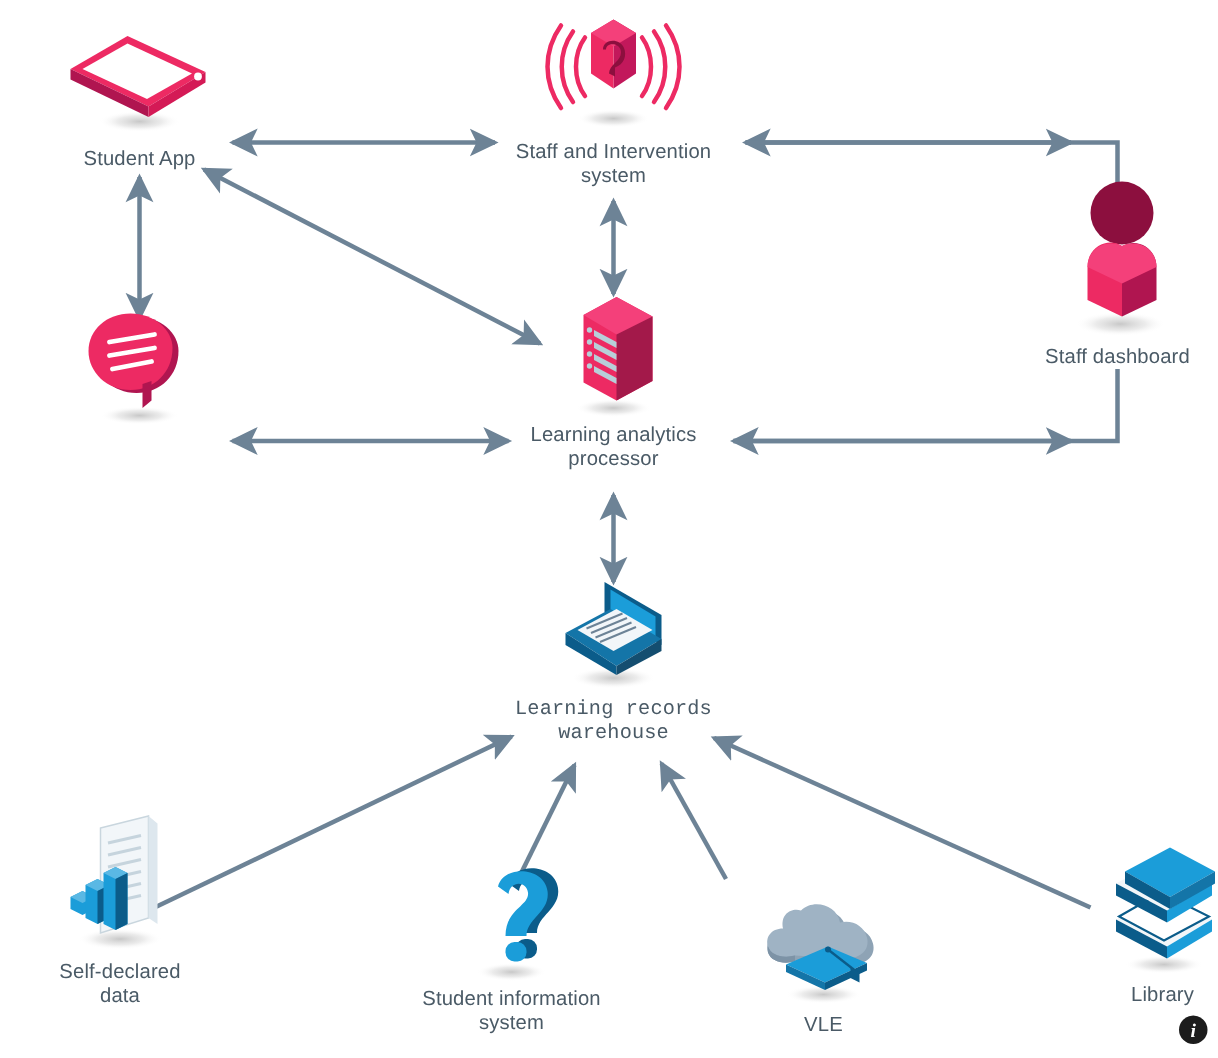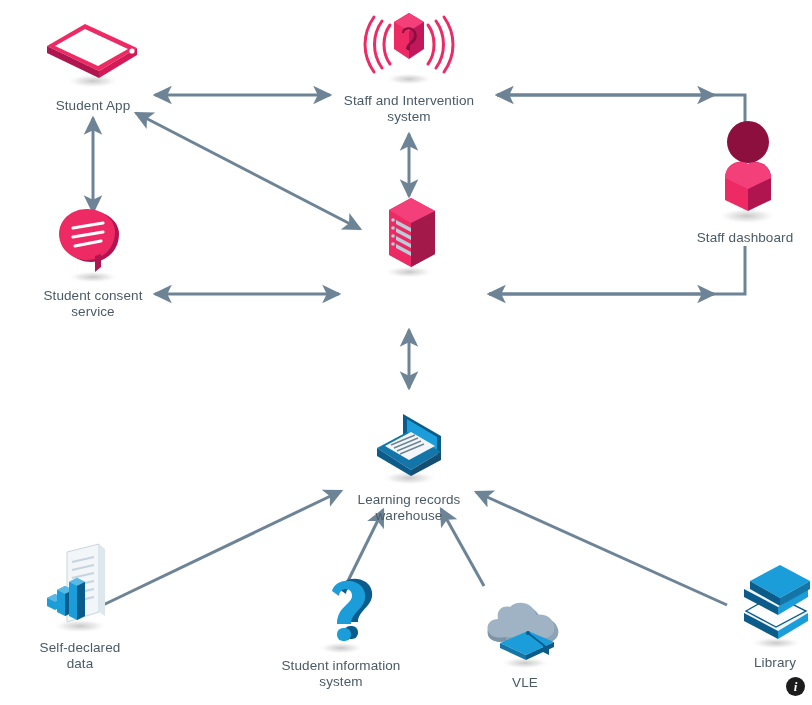--- a/index.html
+++ b/index.html
@@ -170,8 +170,6 @@
         </g>
       </svg>
     </div>
-    <div class="node-label">Student consent
-service</div>
   </div>
 
   <div class="node" style="left:324px; top:192px;">

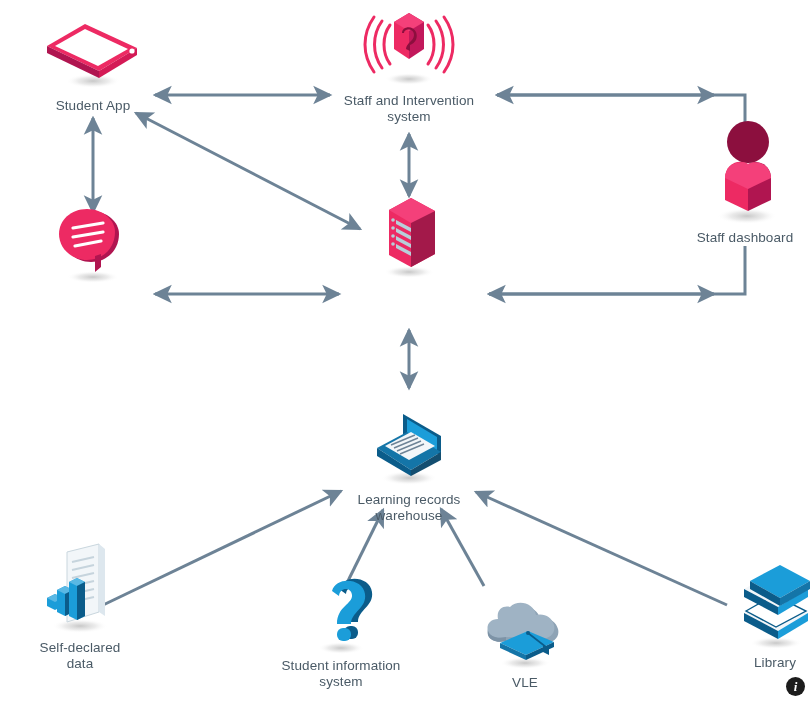--- a/index.html
+++ b/index.html
@@ -193,6 +193,8 @@
         </g>
       </svg>
     </div>
+    <div class="node-label">Learning analytics
+processor</div>
   </div>
 
   <div class="node" style="left:324px; top:402px;">

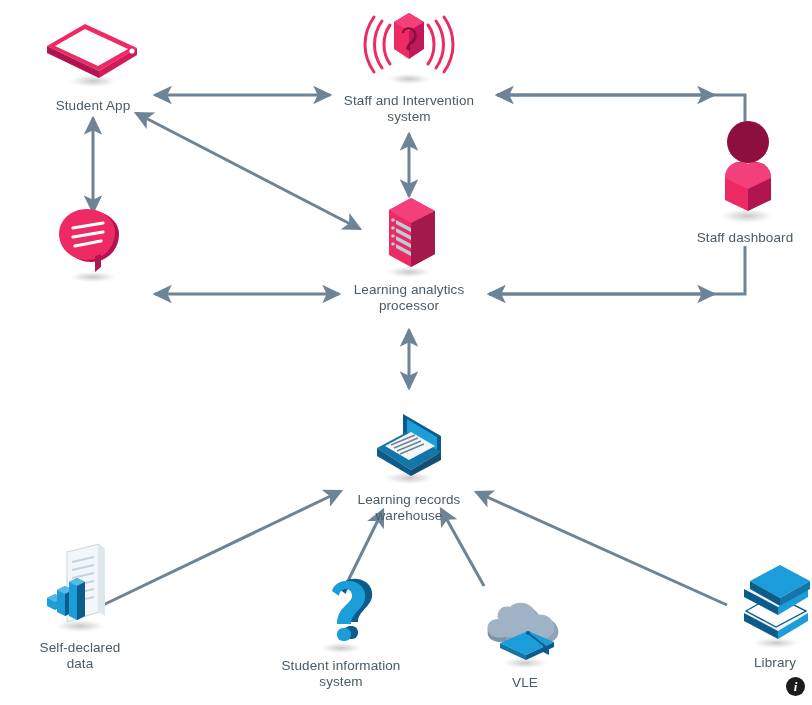--- a/index.html
+++ b/index.html
@@ -197,7 +197,7 @@
 processor</div>
   </div>
 
-  <div class="node" style="left:324px; top:402px;">
+  <div class="node" style="left:324px; top:376px;font-family:Liberation Mono, monospace;">
     <div class="node-icon">
       <svg width="120" height="86" viewBox="0 0 120 86">
         <ellipse cx="60" cy="76" rx="28" ry="7" fill="url(#shadowGrad)"></ellipse>

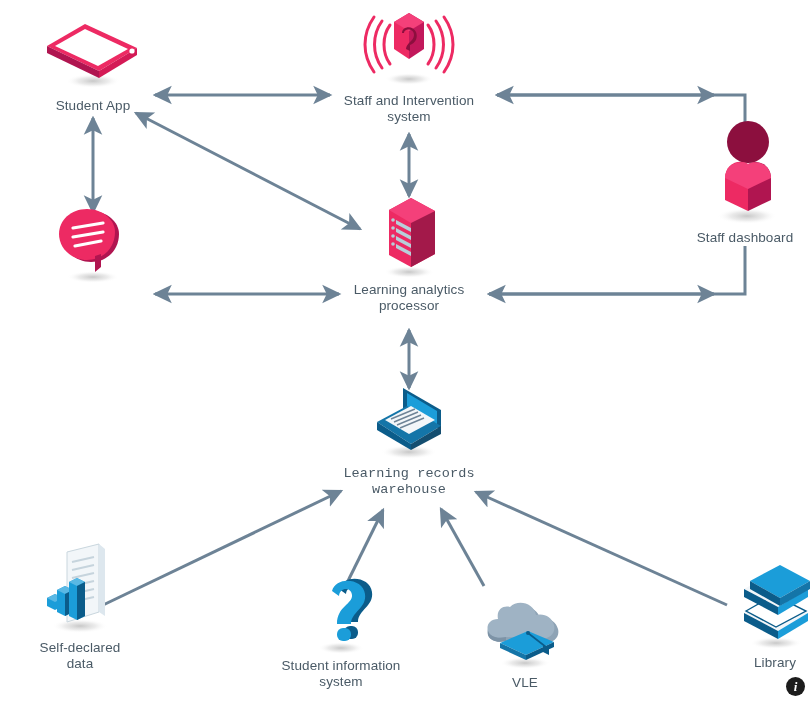--- a/index.html
+++ b/index.html
@@ -261,7 +261,7 @@
 system</div>
   </div>
 
-  <div class="node" style="left:440px; top:585px;">
+  <div class="node" style="left:464px; top:585px;">
     <div class="node-icon">
       <svg width="130" height="86" viewBox="0 0 130 86">
         <ellipse cx="65" cy="78" rx="25" ry="6" fill="url(#shadowGrad)"></ellipse>

